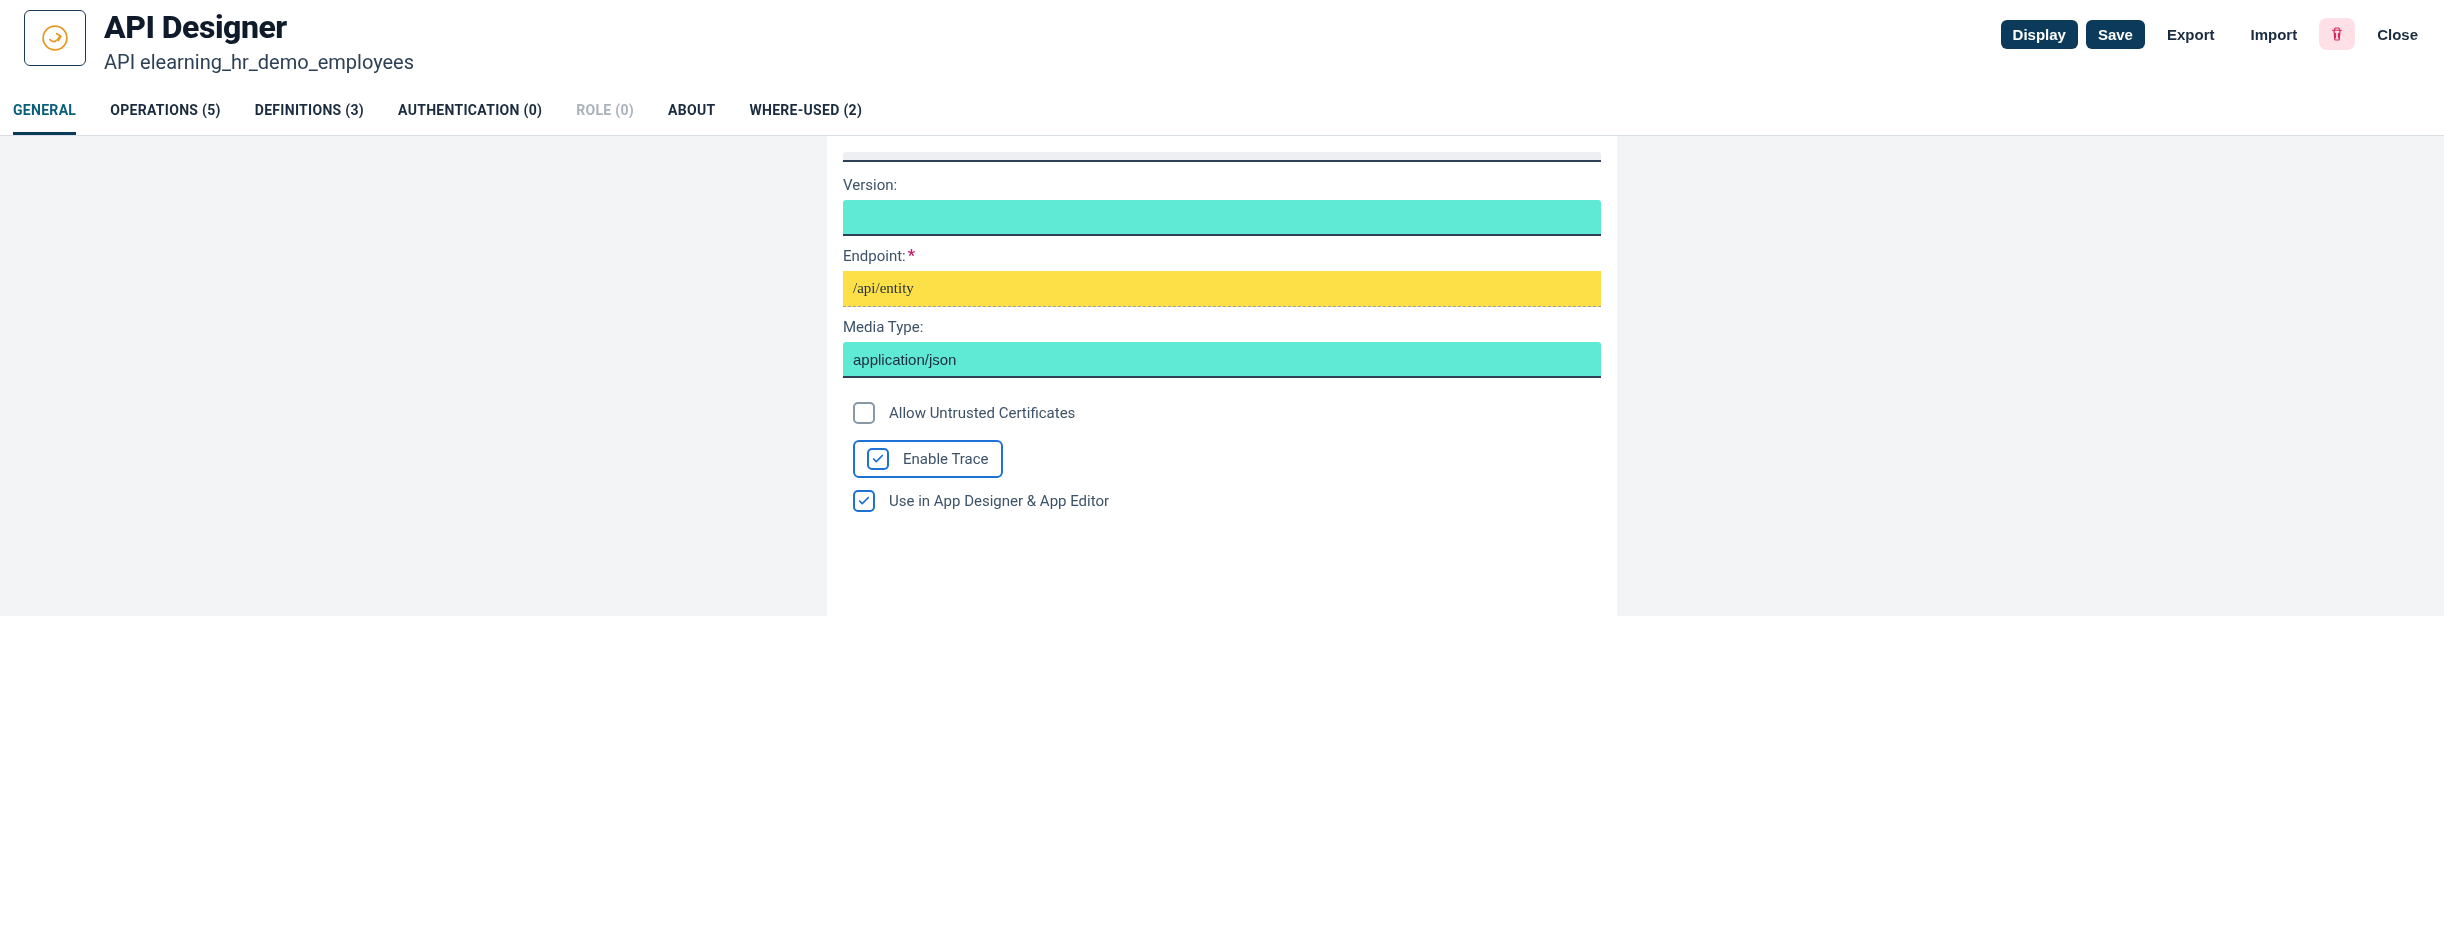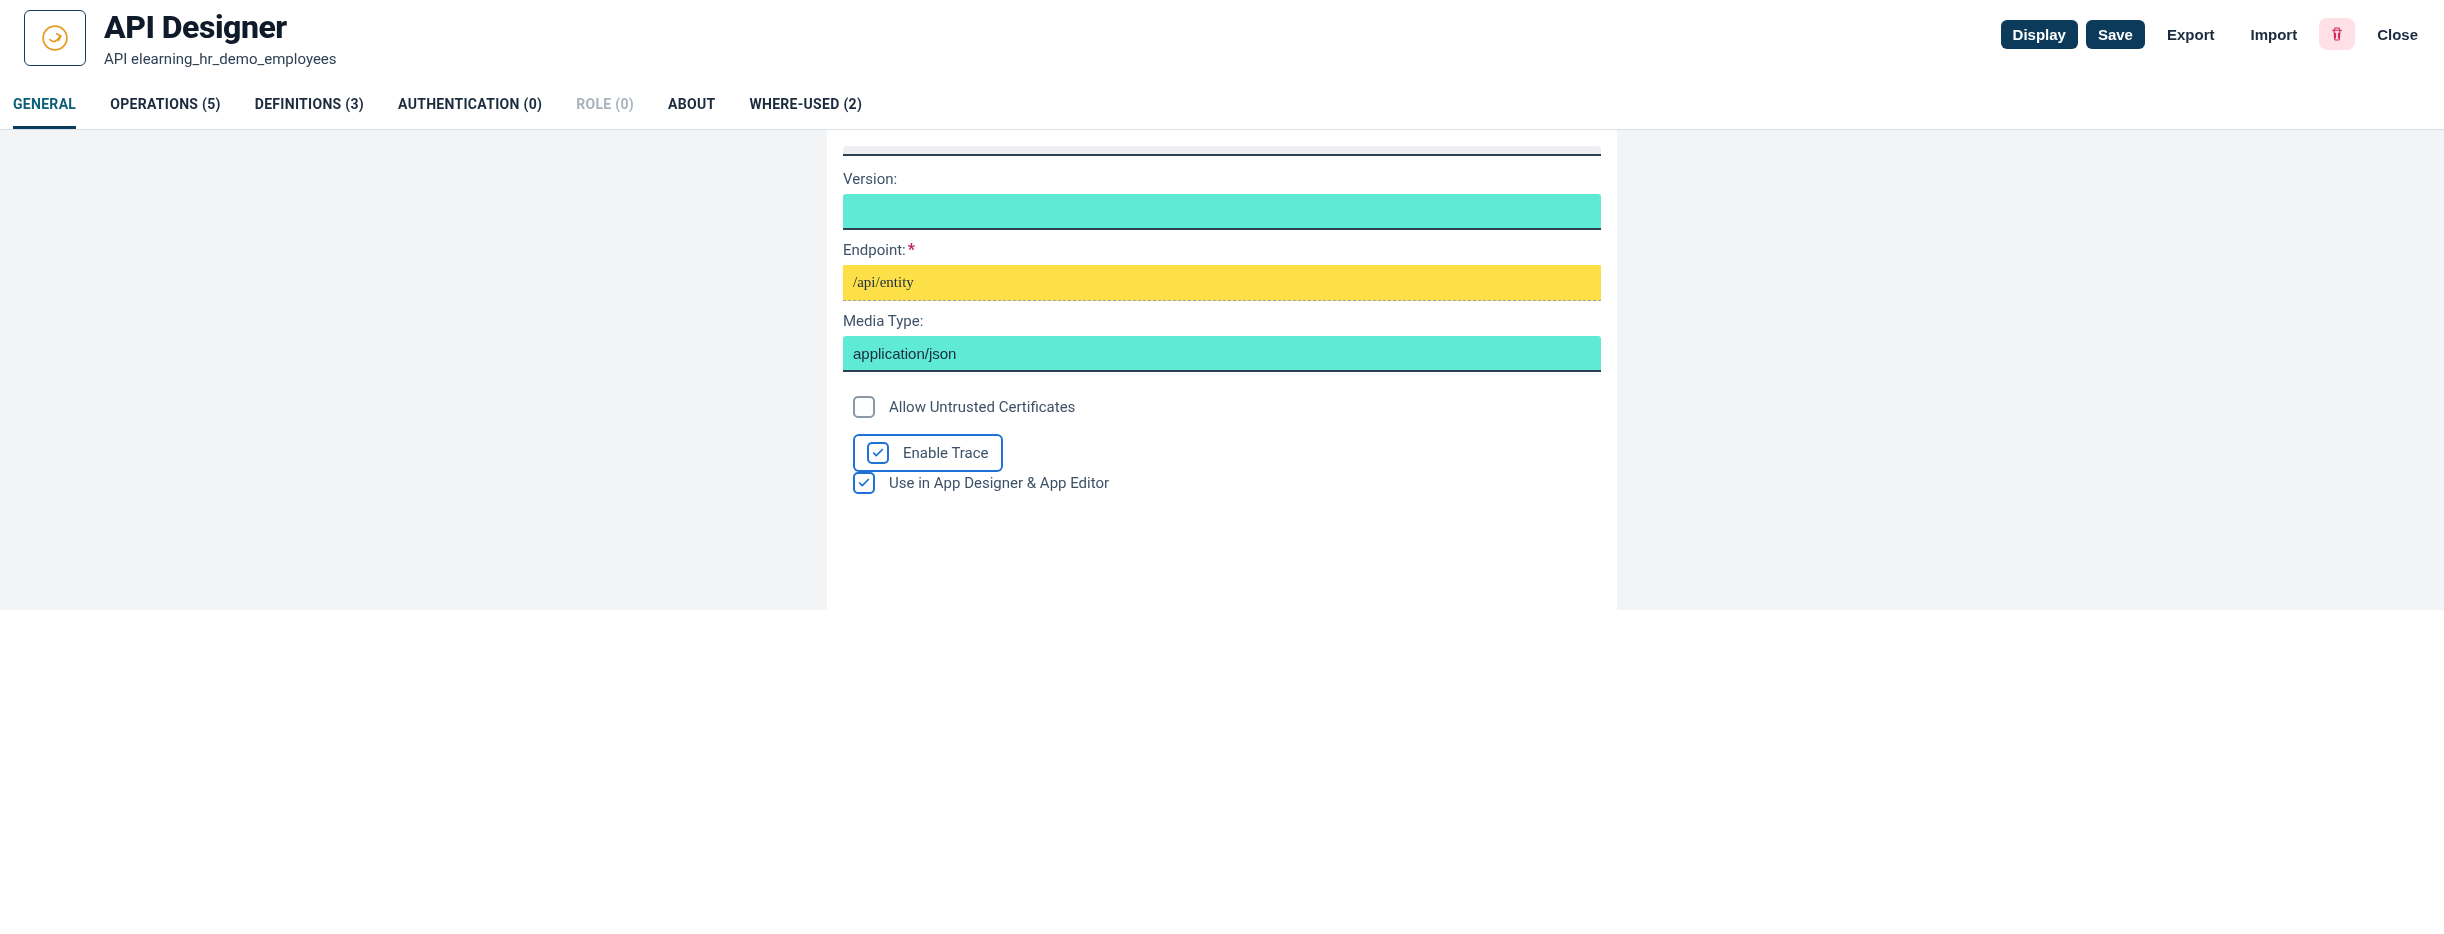--- a/index.html
+++ b/index.html
@@ -43,7 +43,7 @@
     color: #0f1b2a;
   }
   .page-subtitle {
-    font-size: 15px;
+    font-size: 20px;
     color: #2e4055;
   }
   .header-right {

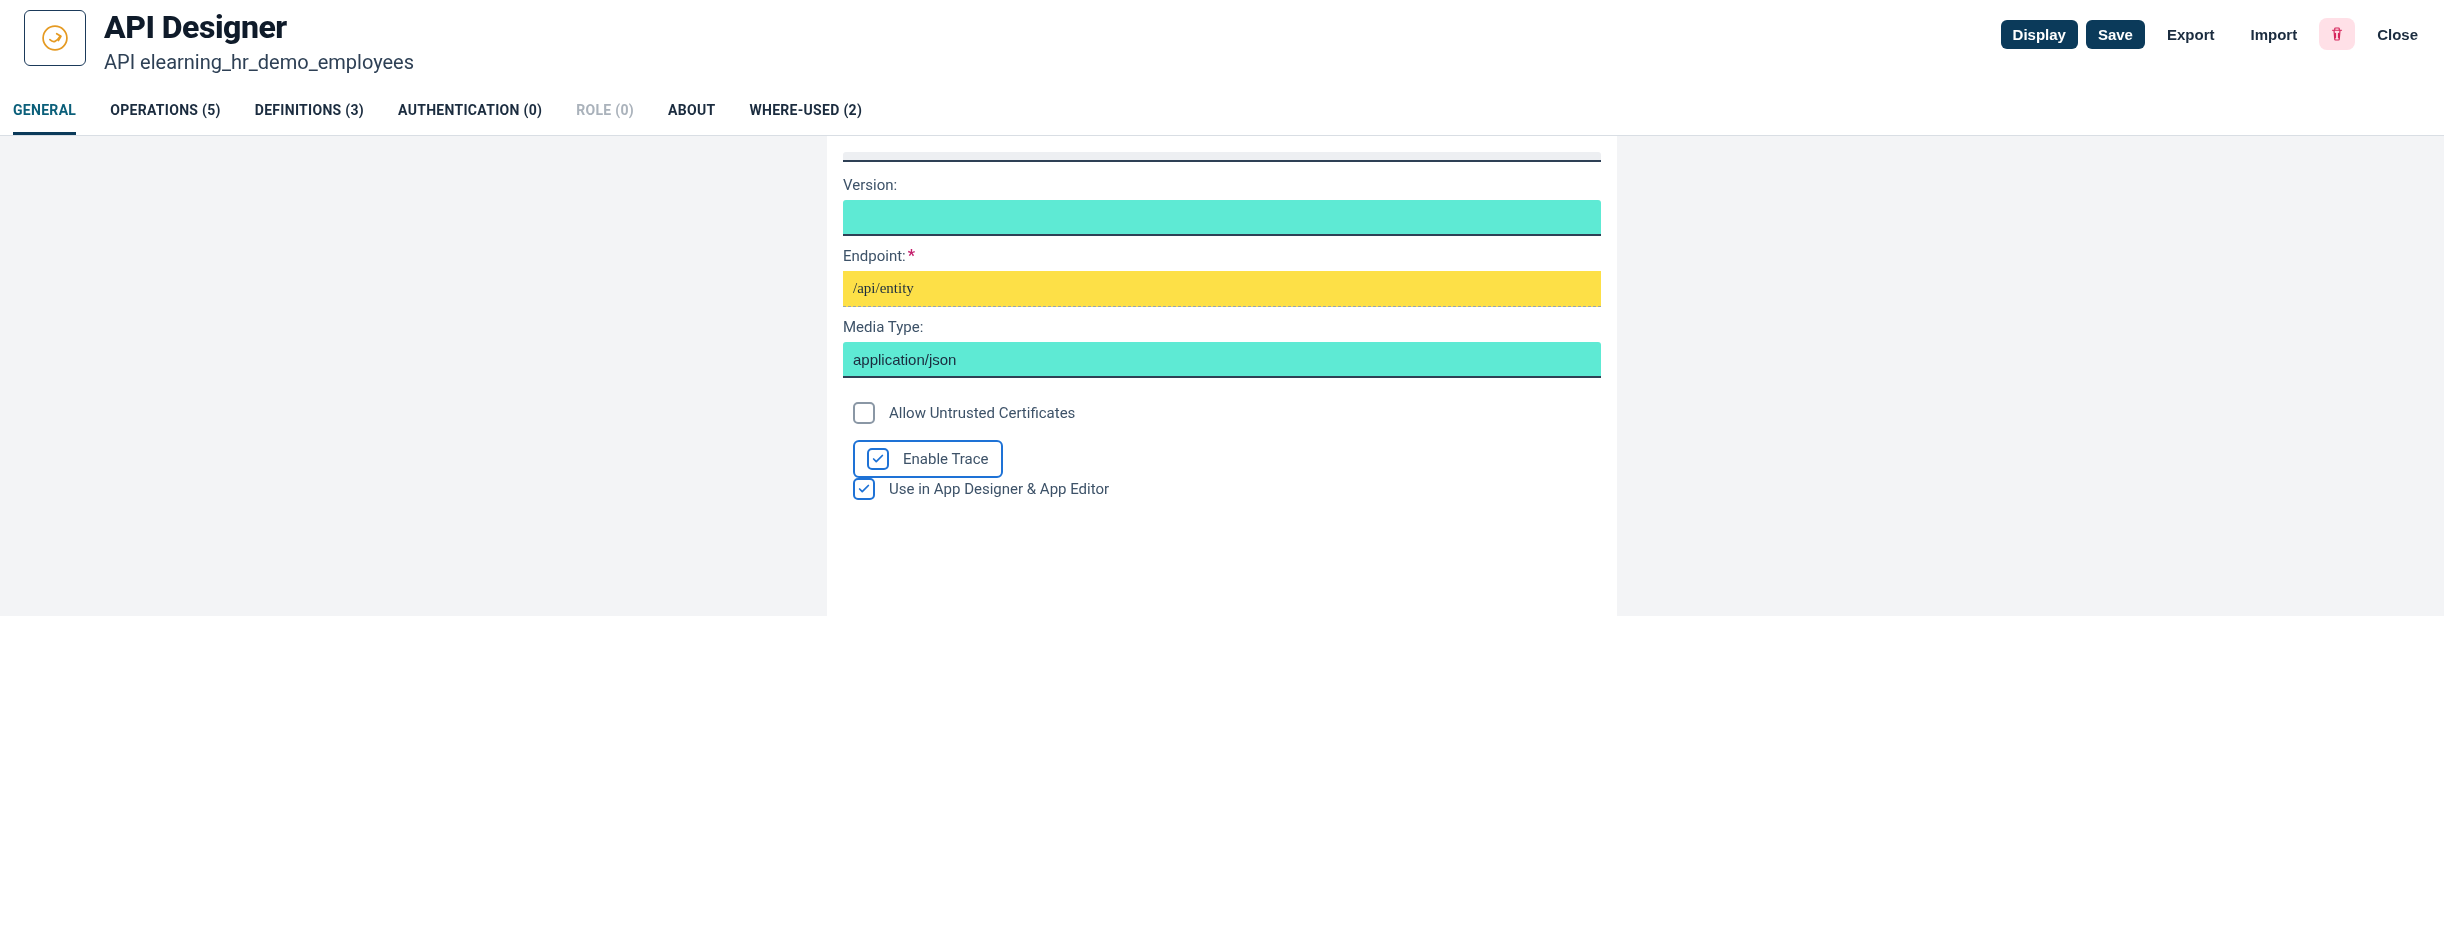--- a/index.html
+++ b/index.html
@@ -154,6 +154,7 @@
     display: flex;
     align-items: center;
     gap: 14px;
+    margin-top: 12px;
     font-size: 15px;
     color: #3d5268;
   }

